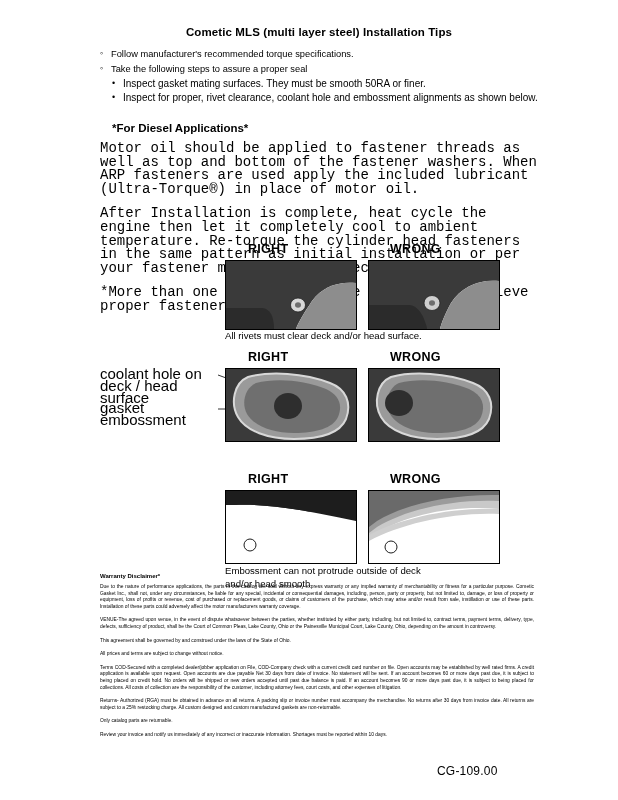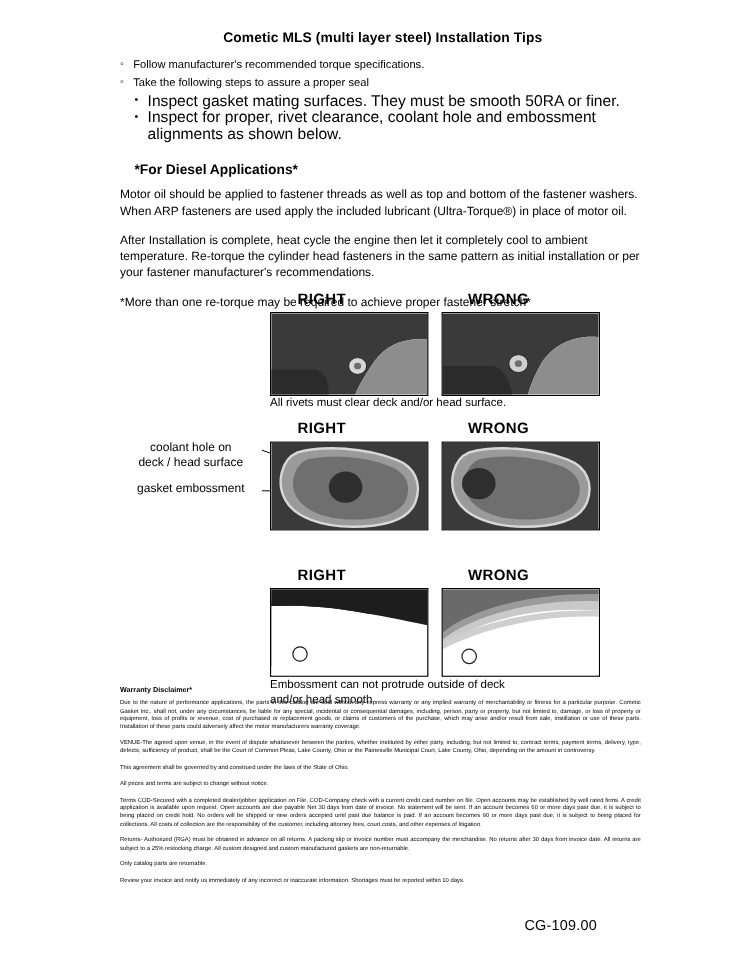--- a/index.html
+++ b/index.html
@@ -59,7 +59,7 @@
     padding: 0;
   }
   ul.subbullets > li {
-    font-size: 13px;
+    font-size: 10px;
     line-height: 14px;
     padding-left: 12px;
     position: relative;

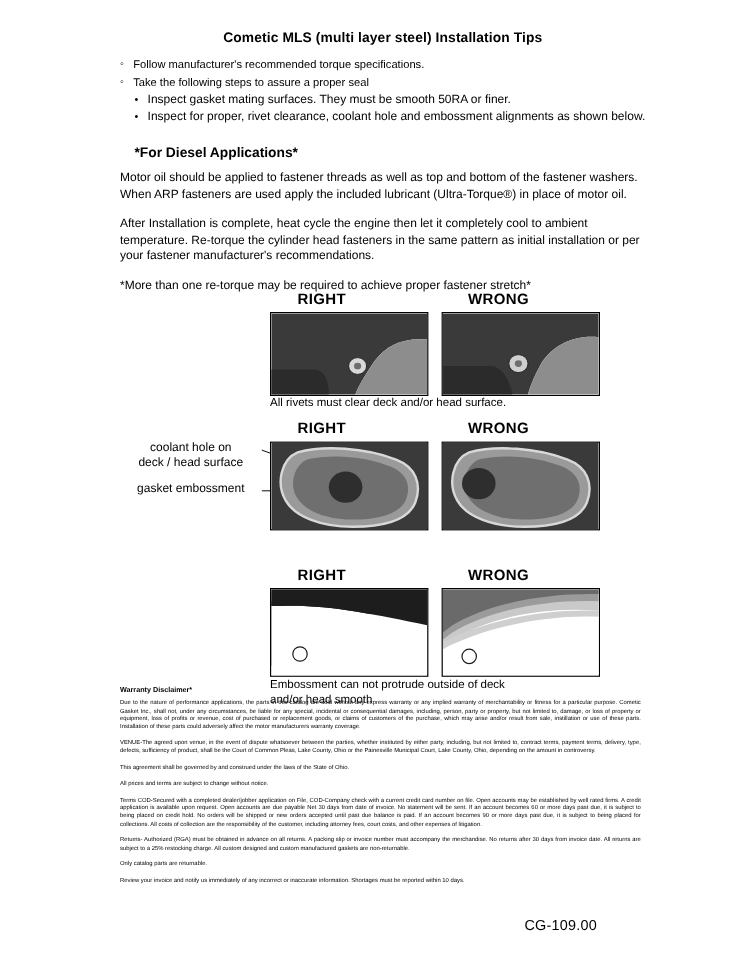--- a/index.html
+++ b/index.html
@@ -77,9 +77,10 @@
     margin: 17px 0 8px 12px;
   }
   p.para {
-    font-size: 10px;
+    font-size: 14px;
     line-height: 13.6px;
     margin: 0 0 11px 0;
+    font-family: Liberation Mono, monospace;
   }
   p.para.last {
     margin-bottom: 0;

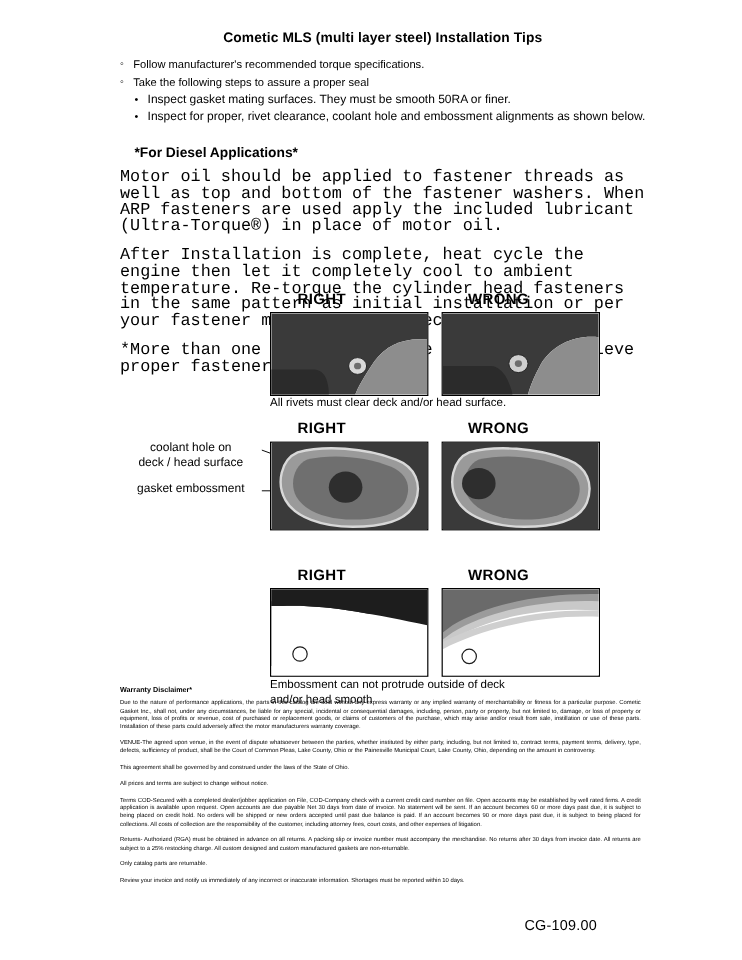--- a/index.html
+++ b/index.html
@@ -121,9 +121,9 @@
   }
   .callout {
     position: absolute;
-    font-size: 10px;
+    font-size: 15px;
     line-height: 12px;
-    text-align: center;
+    text-align: left;
   }
 
   

